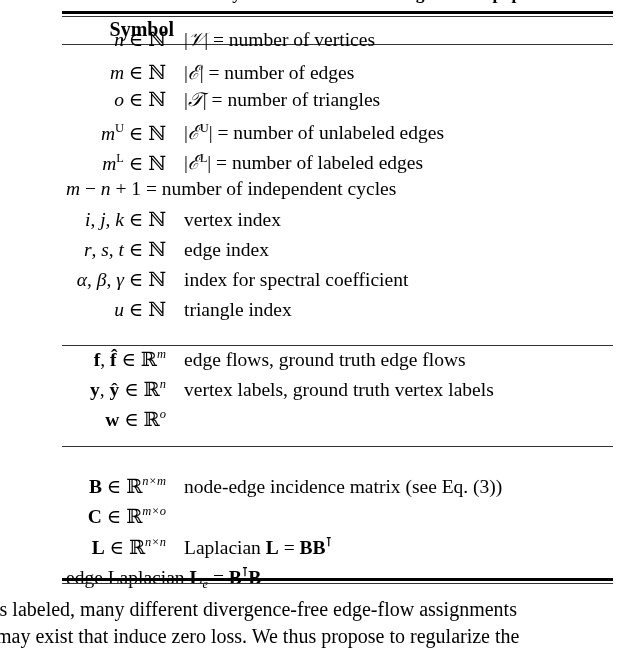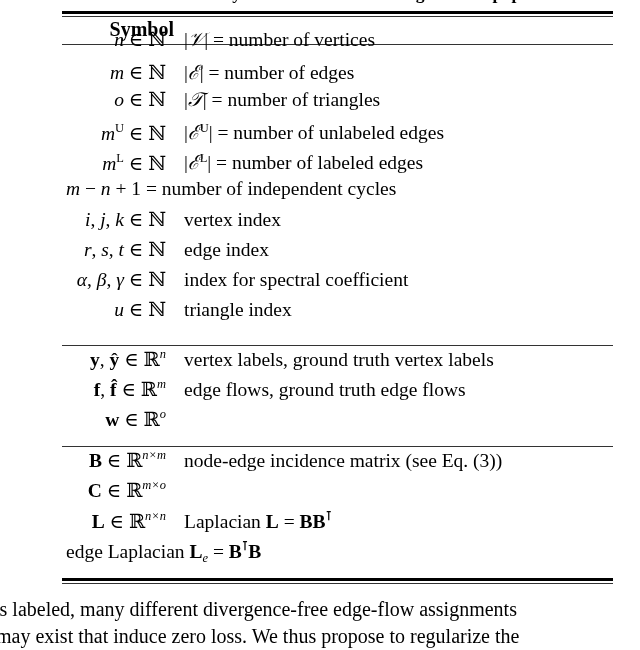--- a/index.html
+++ b/index.html
@@ -172,12 +172,12 @@
 
   <div class="table" style="top:347px;">
       <div class="row">
+        <div class="col-sym"><span class="bold">f</span>, <span class="bold">f̂</span> <span class="op">∈</span> <span class="bb">ℝ</span><sup class="it">m</sup></div>
+        <div class="col-desc">edge flows, ground truth edge flows</div>
+      </div>
+      <div class="row">
         <div class="col-sym"><span class="bold">y</span>, <span class="bold">ŷ</span> <span class="op">∈</span> <span class="bb">ℝ</span><sup class="it">n</sup></div>
         <div class="col-desc">vertex labels, ground truth vertex labels</div>
-      </div>
-      <div class="row">
-        <div class="col-sym"><span class="bold">f</span>, <span class="bold">f̂</span> <span class="op">∈</span> <span class="bb">ℝ</span><sup class="it">m</sup></div>
-        <div class="col-desc">edge flows, ground truth edge flows</div>
       </div>
       <div class="row">
         <div class="col-sym"><span class="bold">w</span> <span class="op">∈</span> <span class="bb">ℝ</span><sup class="it">o</sup></div>

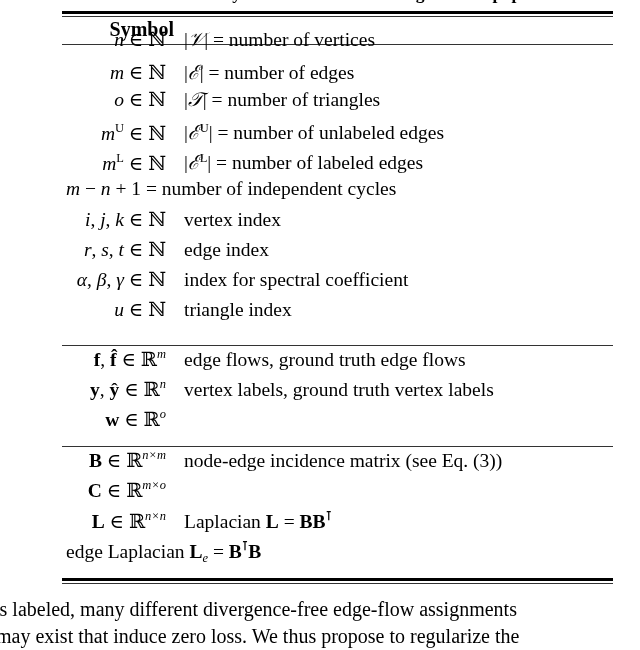--- a/index.html
+++ b/index.html
@@ -186,7 +186,7 @@
 
   <div class="rule rule-light" style="top:446px;"></div>
 
-  <div class="table" style="top:448px;">
+  <div class="table" style="top:474px;">
       <div class="row">
         <div class="col-sym"><span class="bold">B</span> <span class="op">∈</span> <span class="bb">ℝ</span><sup class="it">n×m</sup></div>
         <div class="col-desc">node-edge incidence matrix (see Eq. (3))</div>

